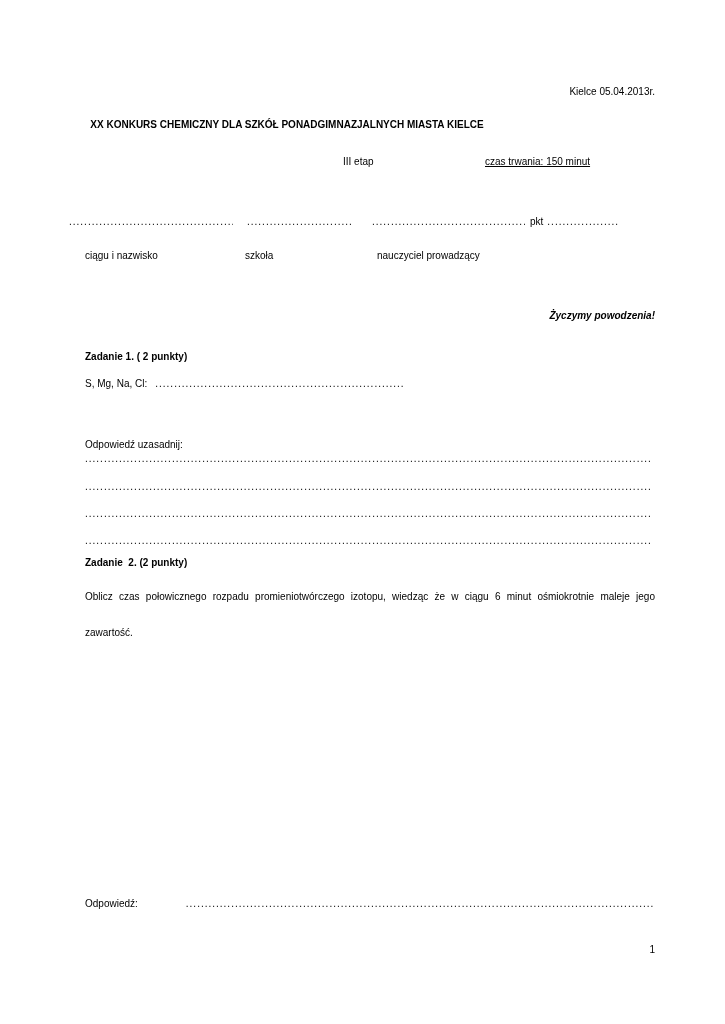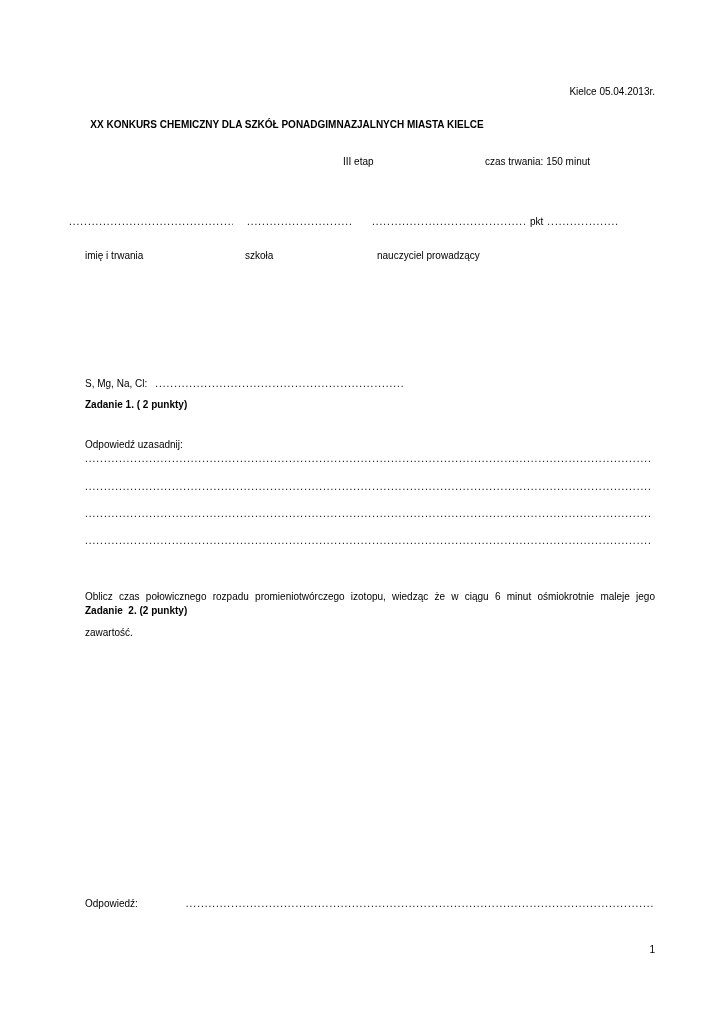--- a/index.html
+++ b/index.html
@@ -64,7 +64,7 @@
   <div class="abs center bold nowrap" style="top:119px; left:0; width:574px;">XX KONKURS CHEMICZNY DLA SZKÓŁ PONADGIMNAZJALNYCH MIASTA KIELCE</div>
 
   <div class="abs" style="top:156px; left:343px;">III etap</div>
-  <div class="abs" style="top:156px; left:485px;">czas trwania: 150 minut</div>
+  <div class="abs" style="top:156px; left:485px;text-decoration:underline;">czas trwania: 150 minut</div>
 
   <div class="abs hdr-dot-row">
     <span class="dots seg1">..................................................</span>

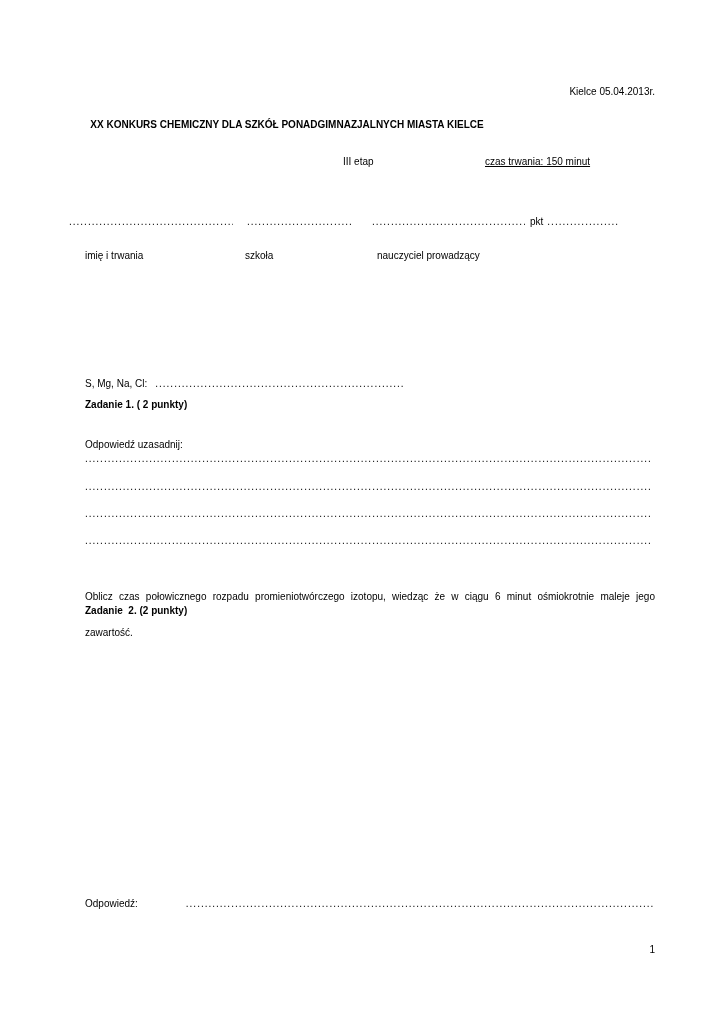--- a/index.html
+++ b/index.html
@@ -74,7 +74,7 @@
     <span class="dots seg4">......................</span>
   </div>
 
-  <div class="abs" style="top:250px; left:85px;">imię i trwania</div>
+  <div class="abs" style="top:250px; left:85px;">ciągu i nazwisko</div>
   <div class="abs" style="top:250px; left:245px;">szkoła</div>
   <div class="abs" style="top:250px; left:377px;">nauczyciel prowadzący</div>
 

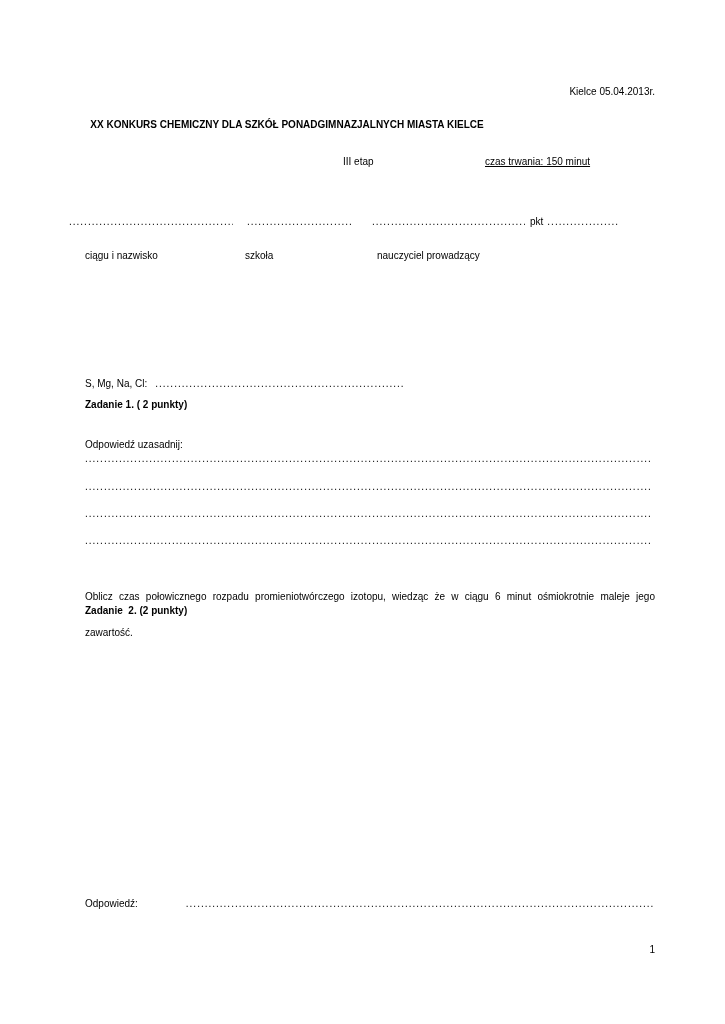--- a/index.html
+++ b/index.html
@@ -78,6 +78,7 @@
   <div class="abs" style="top:250px; left:245px;">szkoła</div>
   <div class="abs" style="top:250px; left:377px;">nauczyciel prowadzący</div>
 
+  <div class="abs content-w right bold-italic" style="top:310px;">Życzymy powodzenia!</div>
 
   <div class="abs bold pre" style="top:351px; left:85px;">Zadanie 1. ( 2 punkty)</div>
 

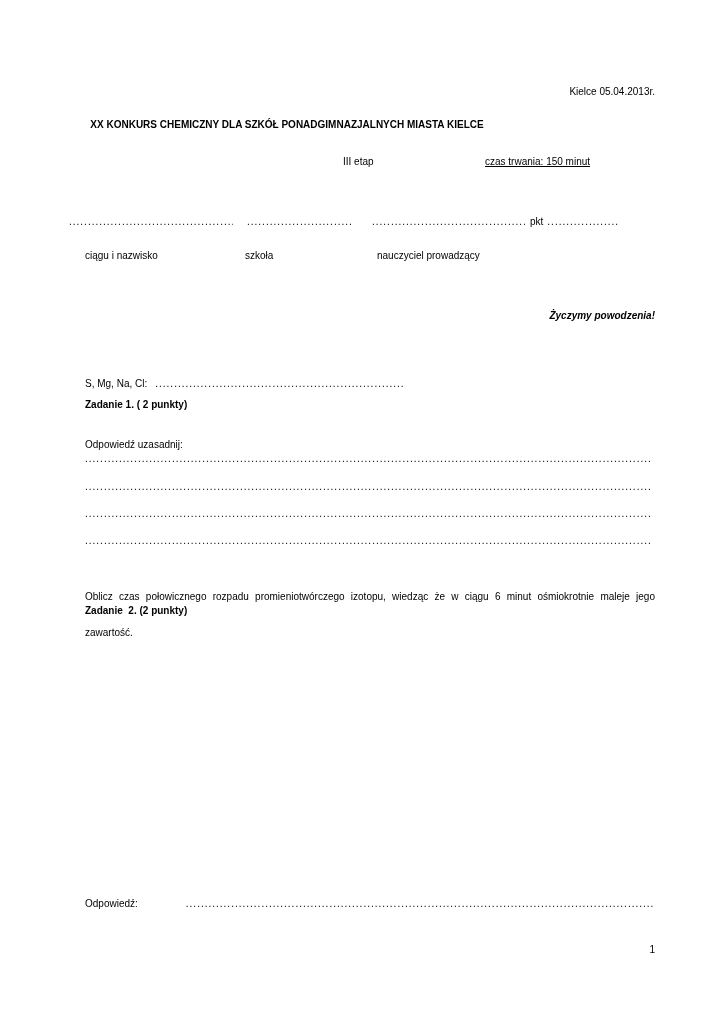--- a/index.html
+++ b/index.html
@@ -18,7 +18,7 @@
   .center { text-align:center; }
   .bold { font-weight:bold; }
   .bold-italic { font-weight:bold; font-style:italic; }
-  .pre { white-space:pre;margin-top:48px; }
+  .pre { white-space:pre; }
   .dots {
     letter-spacing:1px;
     white-space:nowrap;

